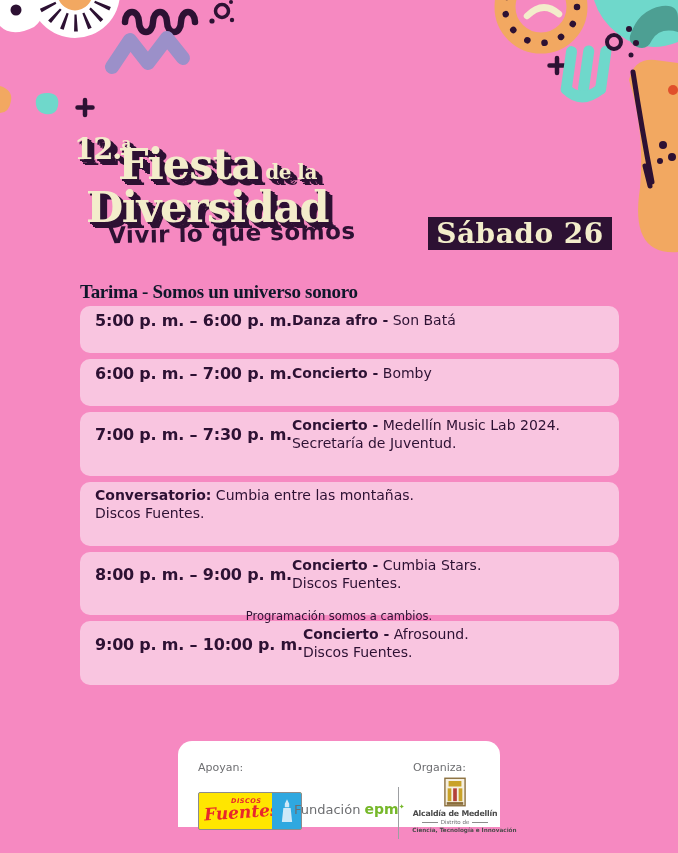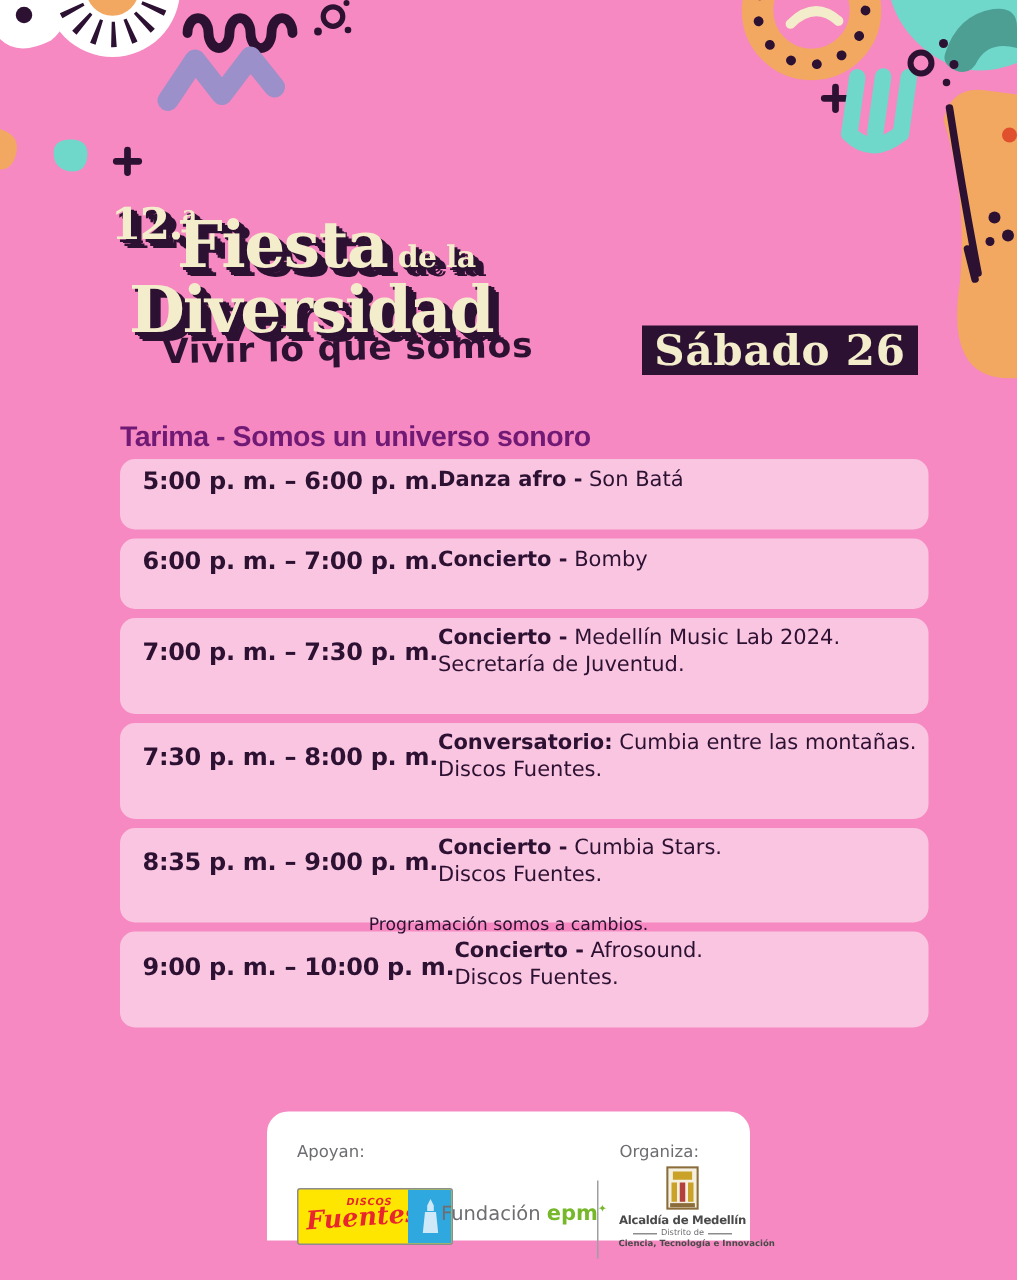--- a/index.html
+++ b/index.html
@@ -42,8 +42,8 @@
   
   .section-title{
     position:absolute; left:80px; top:281px;
-    font-family:Liberation Sans, sans-serif; font-weight:bold;
-    font-size:19px; color:#701a75; letter-spacing:-0.3px;
+    font-family:Liberation Serif, serif; font-weight:bold;
+    font-size:19px; color:#0f172a; letter-spacing:-0.3px;
   }
   .schedule{ position:absolute; left:80px; top:306px; width:539px; display:flex; flex-direction:column; gap:6px; }
   .row{

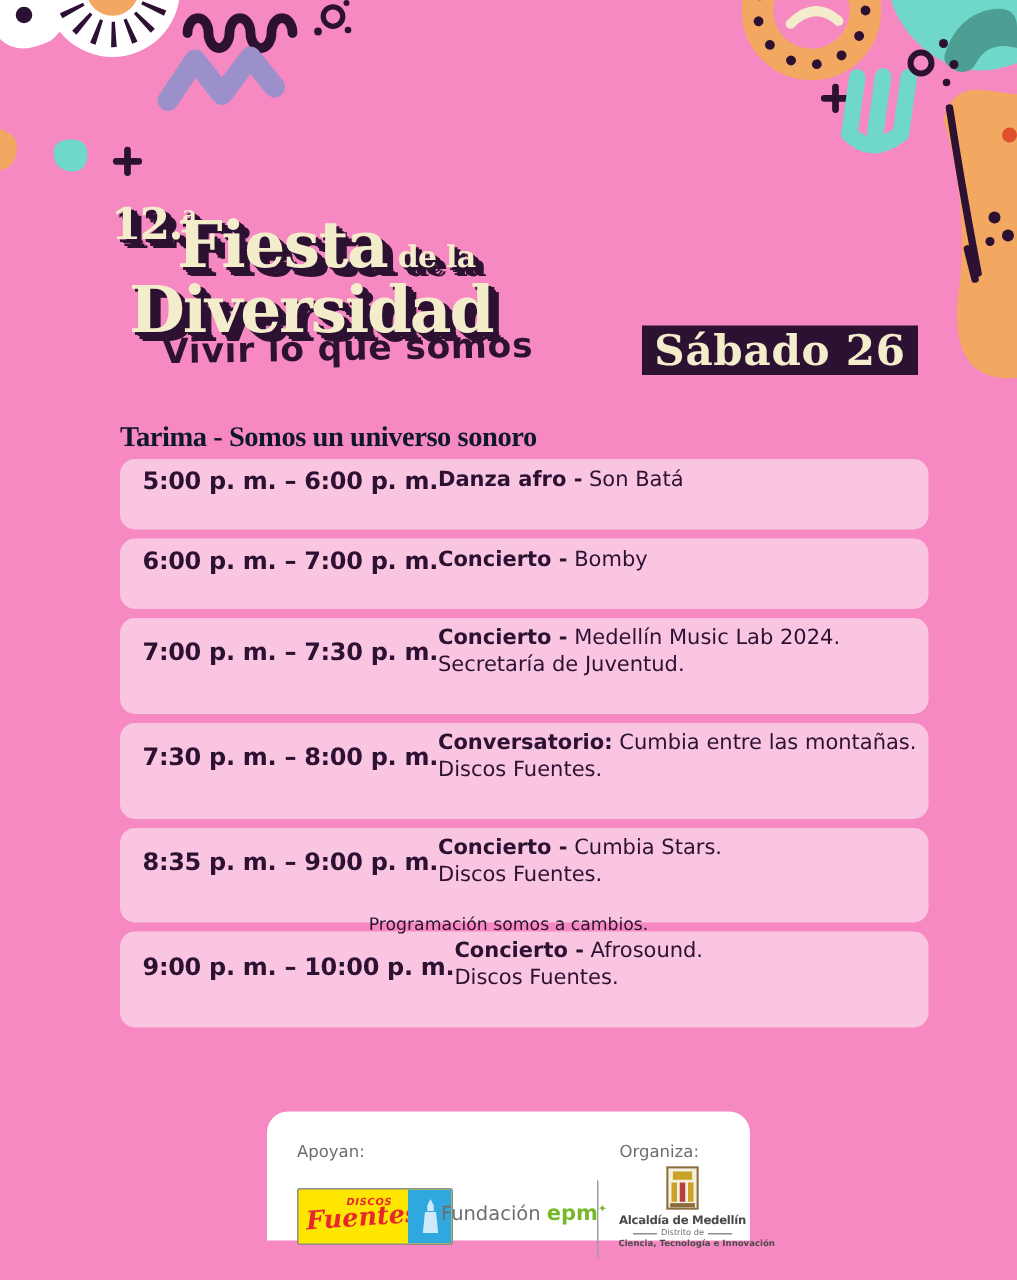--- a/index.html
+++ b/index.html
@@ -199,7 +199,6 @@
       </div>
     </div>
     <div class="row">
-      <div class="time">7:30 p. m. – 8:00 p. m.</div>
       <div class="desc">
         <div><span class="lead">Conversatorio:</span><span> Cumbia entre las montañas.</span></div>
         <div>Discos Fuentes.</div>

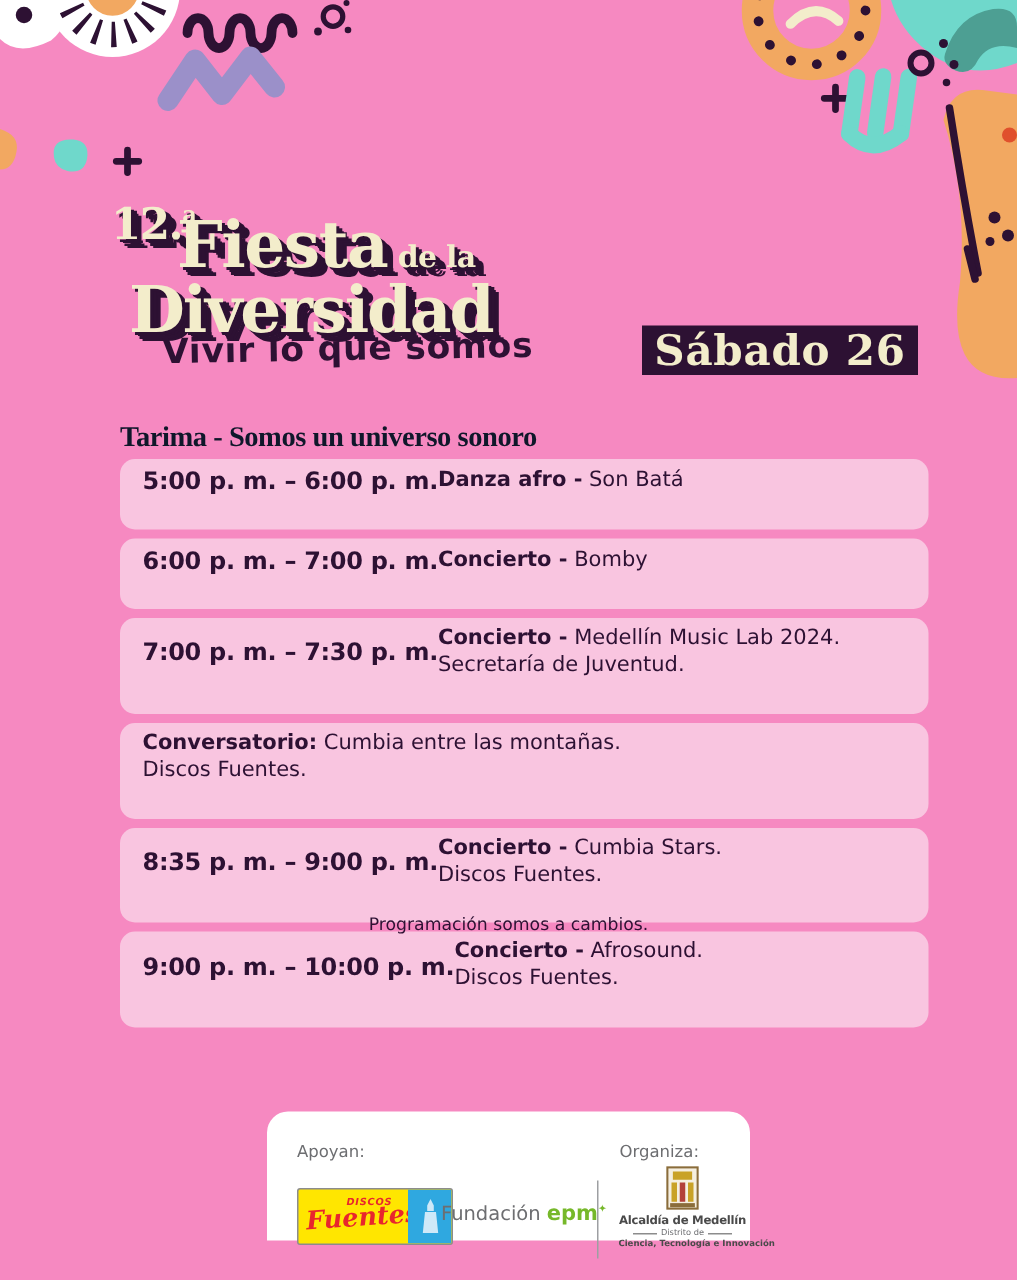--- a/index.html
+++ b/index.html
@@ -205,7 +205,7 @@
       </div>
     </div>
     <div class="row">
-      <div class="time">8:35 p. m. – 9:00 p. m.</div>
+      <div class="time">8:00 p. m. – 9:00 p. m.</div>
       <div class="desc">
         <div><span class="lead">Concierto -</span><span> Cumbia Stars.</span></div>
         <div>Discos Fuentes.</div>

